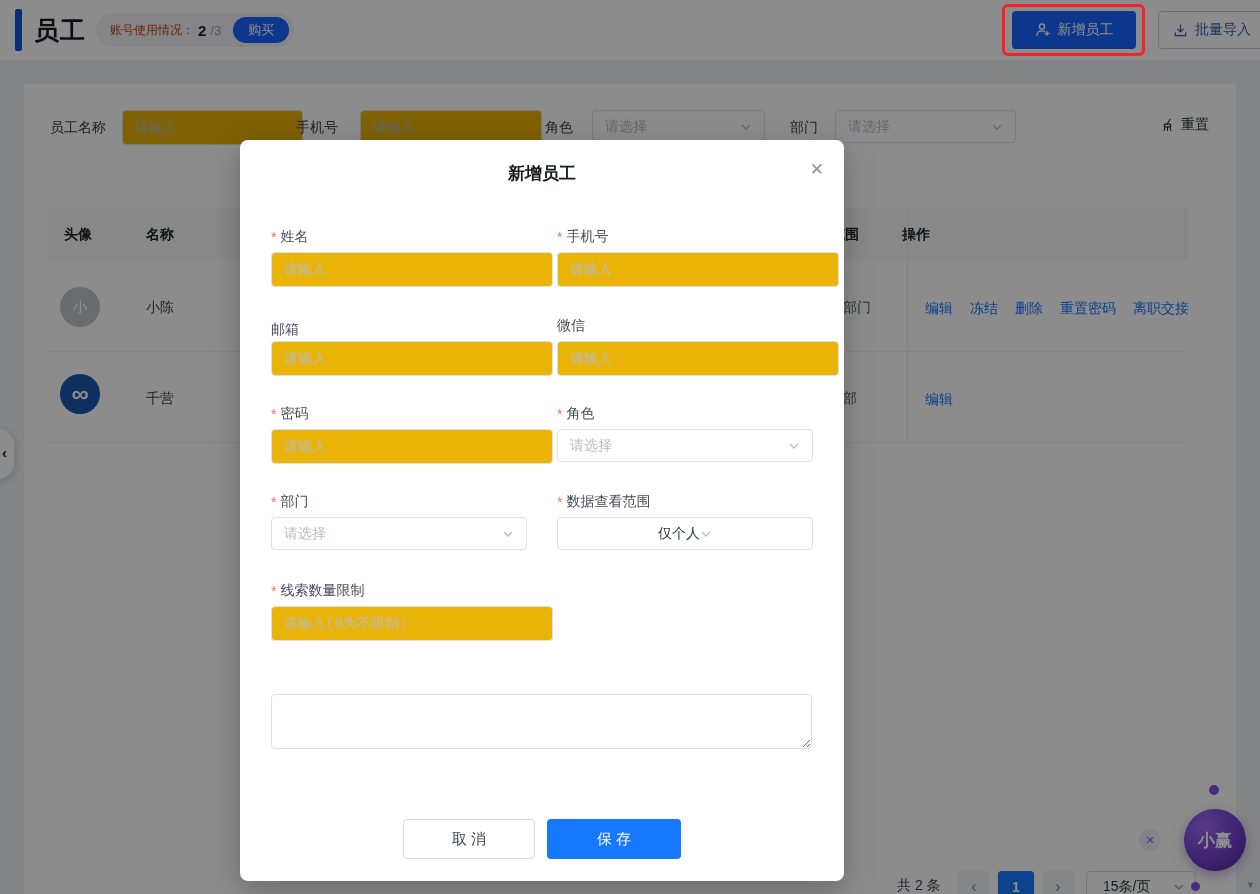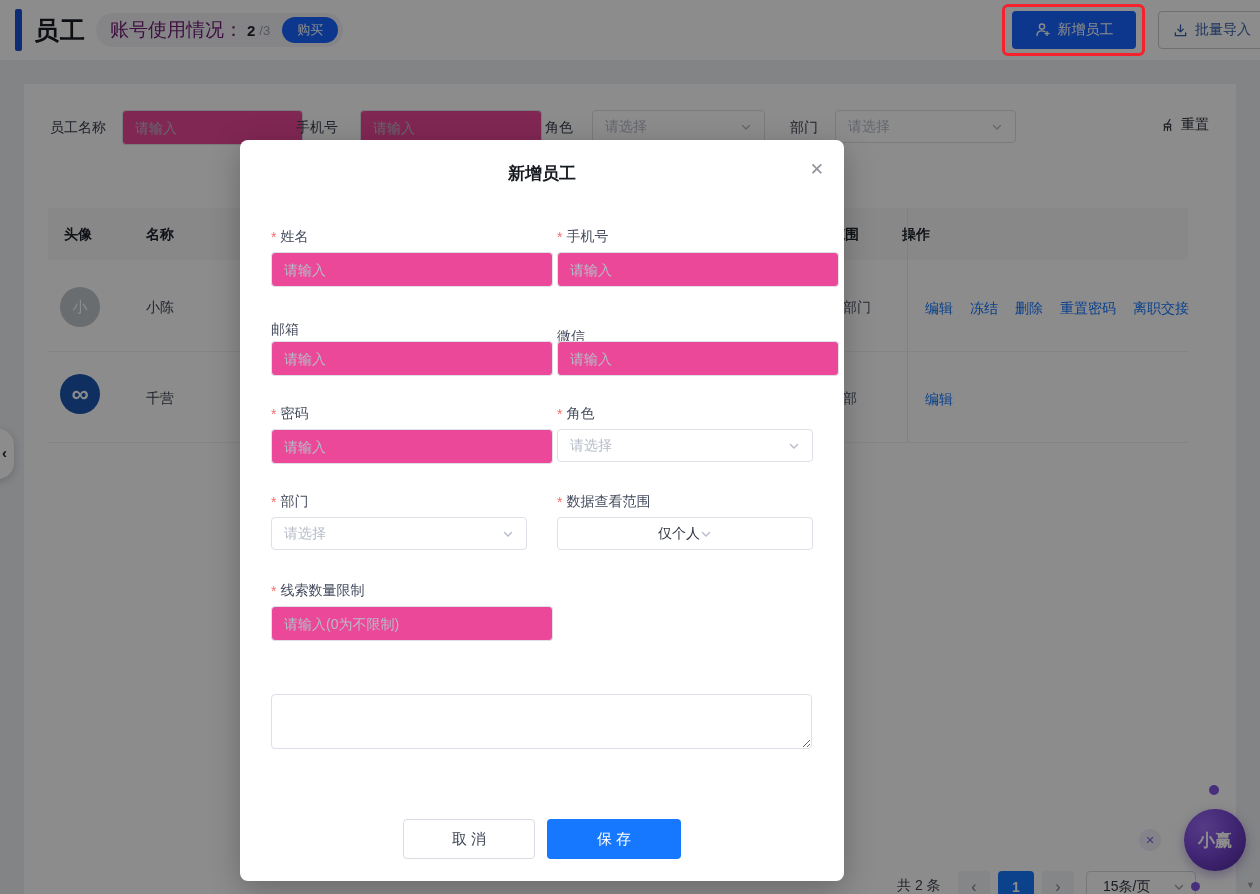--- a/index.html
+++ b/index.html
@@ -14,7 +14,7 @@
   .page-title{left:34px;top:14px;font-size:25px;font-weight:700;color:#161a22;letter-spacing:1px;}
   .usage-pill{left:96px;top:13px;height:34px;border-radius:17px;background:#f2f3f7;
     display:flex;align-items:center;padding:0 5px 0 14px;gap:4px;}
-  .usage-label{color:#701a75;font-size:19px;}
+  .usage-label{color:#c2410c;font-size:12px;}
   .usage-used{color:#1d212b;font-weight:700;font-size:15px;}
   .usage-total{color:#9aa1ad;font-size:13px;}
   .buy-btn{margin-left:8px;height:26px;border-radius:13px;background:#1664ff;color:#fff;

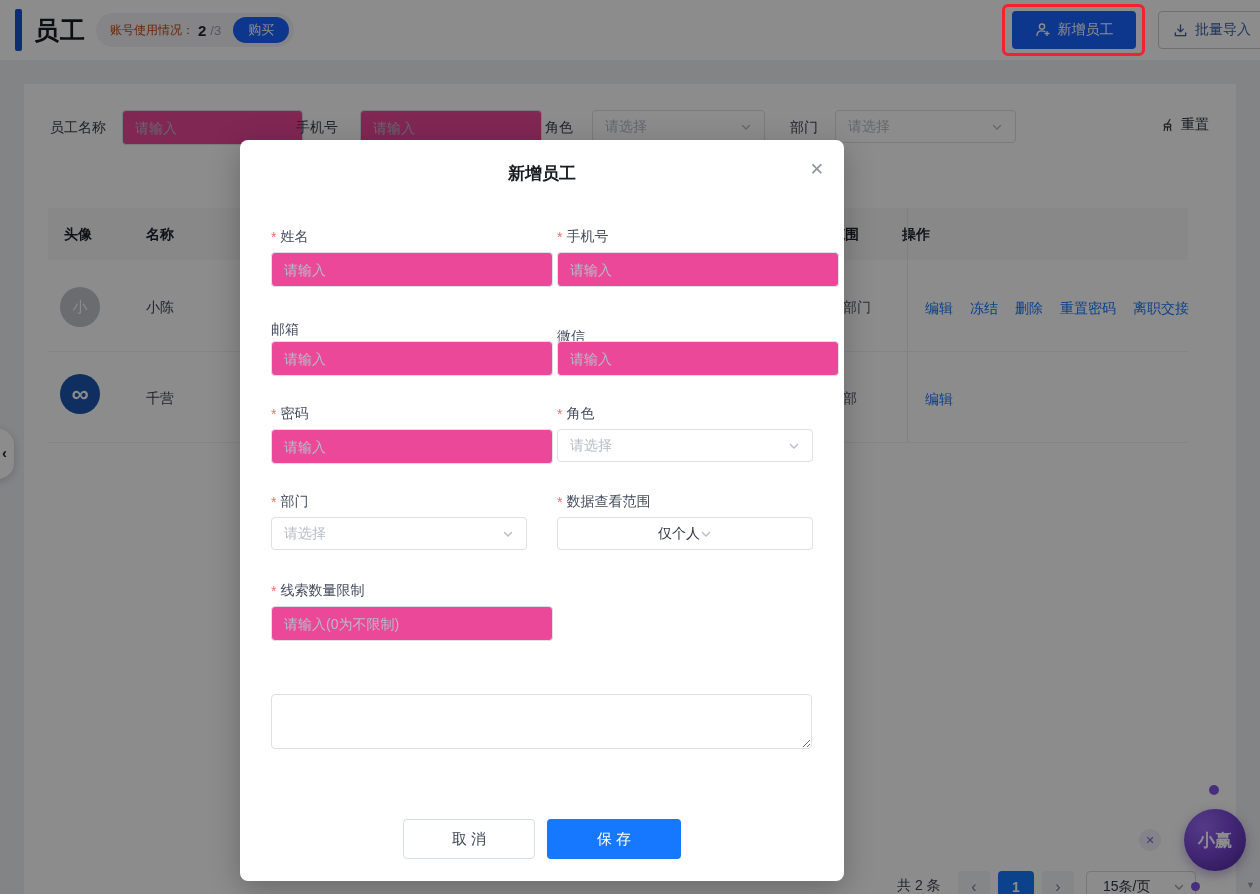--- a/index.html
+++ b/index.html
@@ -32,7 +32,7 @@
   .card{left:24px;top:84px;width:1212px;height:810px;background:#fff;}
   .f-label{top:119px;color:#383e4c;}
   .tb-input{border:1px solid #dde0e7;border-radius:4px;height:33px;padding:0 12px;
-    font-size:14px;color:#303544;background:#ec4899;width:100%;font-family:Liberation Sans, sans-serif;}
+    font-size:14px;color:#303544;background:#eab308;width:100%;font-family:Liberation Mono, monospace;}
   .tb-input::placeholder{color:#b6bcc8;}
   .select-box{border:1px solid #dde0e7;border-radius:4px;height:33px;background:#fff;
     display:flex;align-items:center;justify-content:space-between;padding:0 12px;cursor:pointer;}

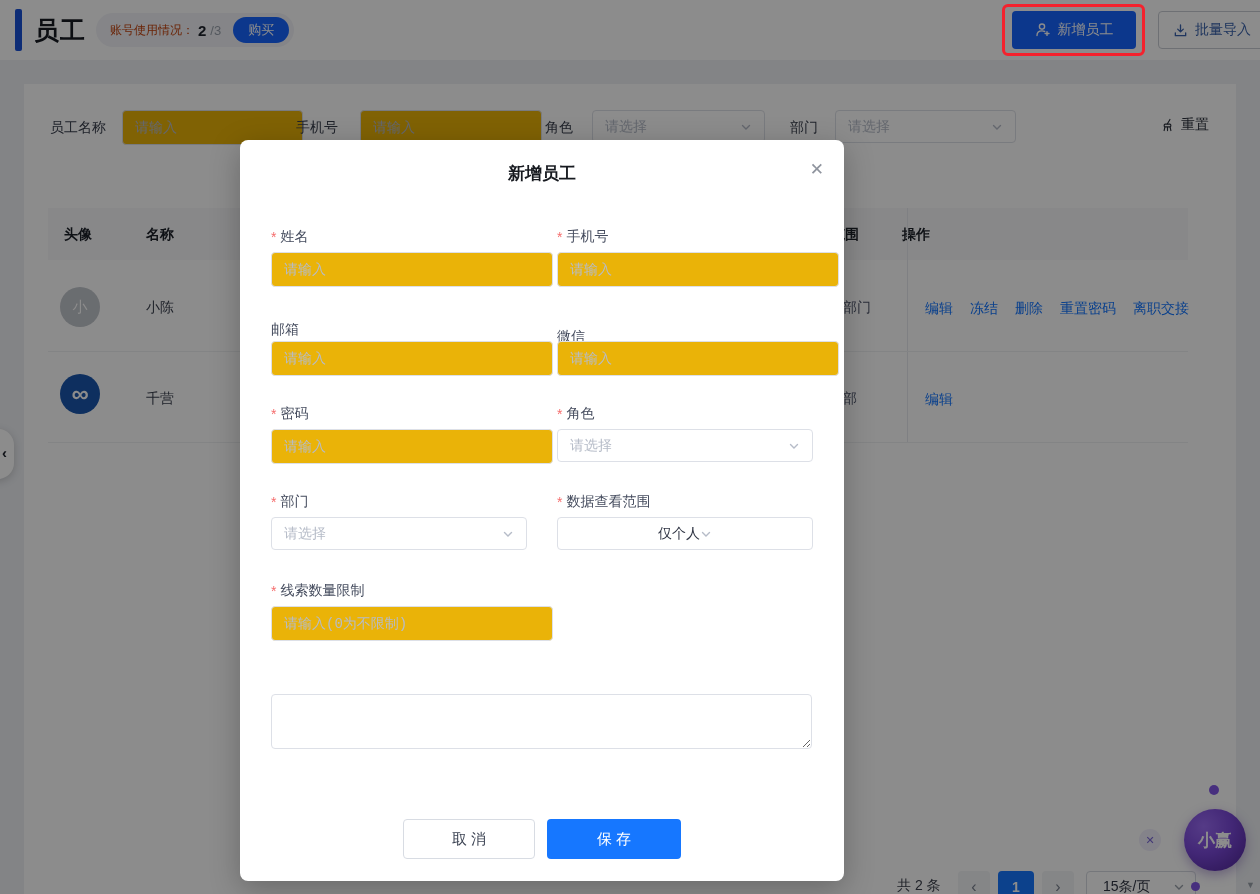--- a/index.html
+++ b/index.html
@@ -250,7 +250,7 @@
     <div class="abs colL" style="top:201px;">
       <input class="tb-input" placeholder="请输入" style="">
     </div>
-    <div class="abs field-label colR" style="top:188px;">
+    <div class="abs field-label colR" style="top:177px;">
       <span>微信</span>
     </div>
     <div class="abs colR" style="top:201px;">

